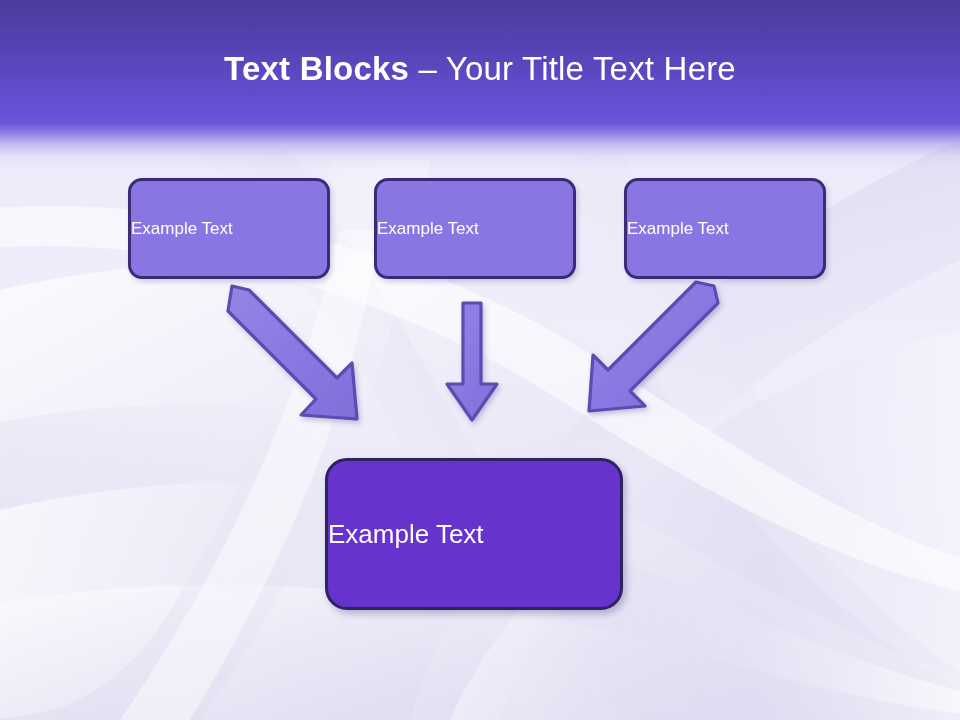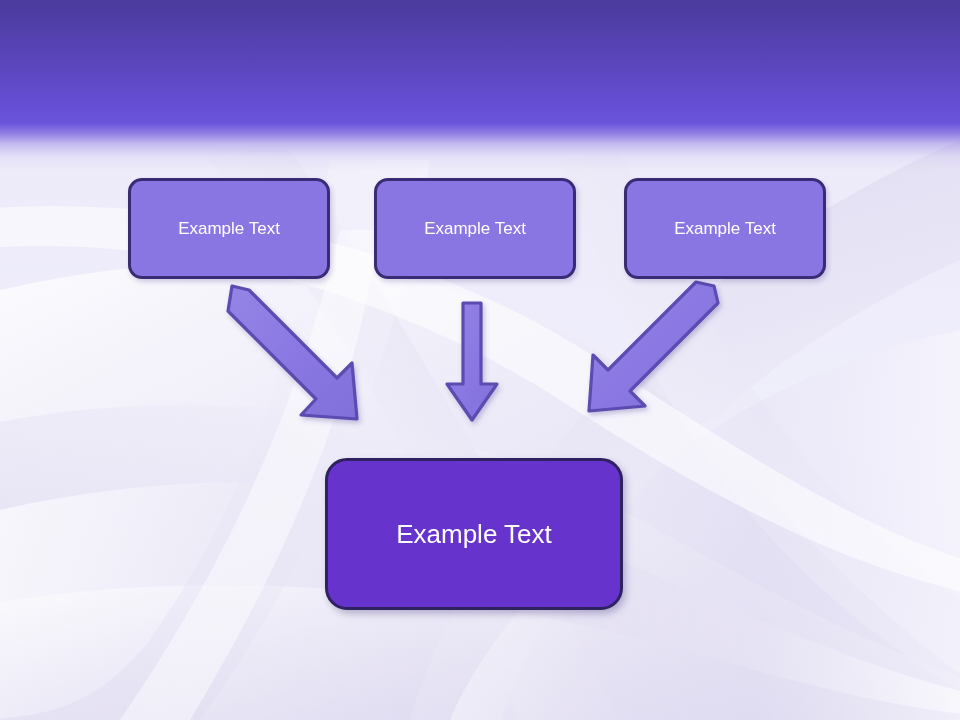--- a/index.html
+++ b/index.html
@@ -164,6 +164,9 @@
 
   <div class="header-band"></div>
 
+  <div class="title">
+    <span class="bold">Text Blocks</span><span class="reg"> – </span><span class="reg">Your Title Text Here</span>
+  </div>
 
   <svg class="arrows" viewBox="0 0 960 720">
     <defs>

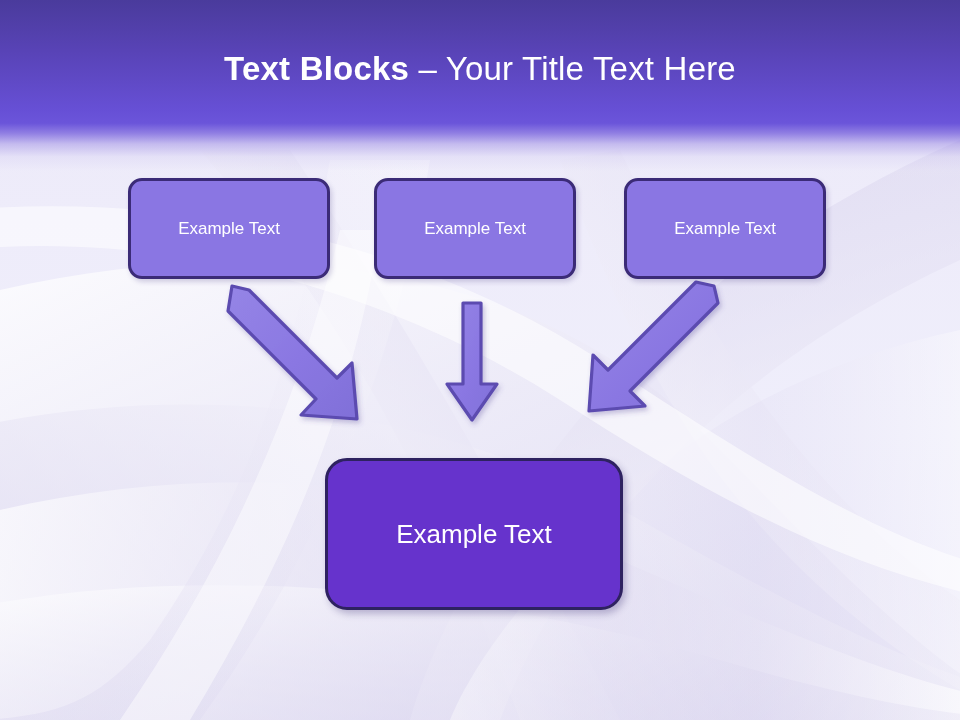--- a/index.html
+++ b/index.html
@@ -79,7 +79,7 @@
     box-sizing: border-box;
     display: flex;
     align-items: center;
-    justify-content: center;
+    justify-content: flex-start;
     color: #ffffff;
     border-style: solid;
   }

